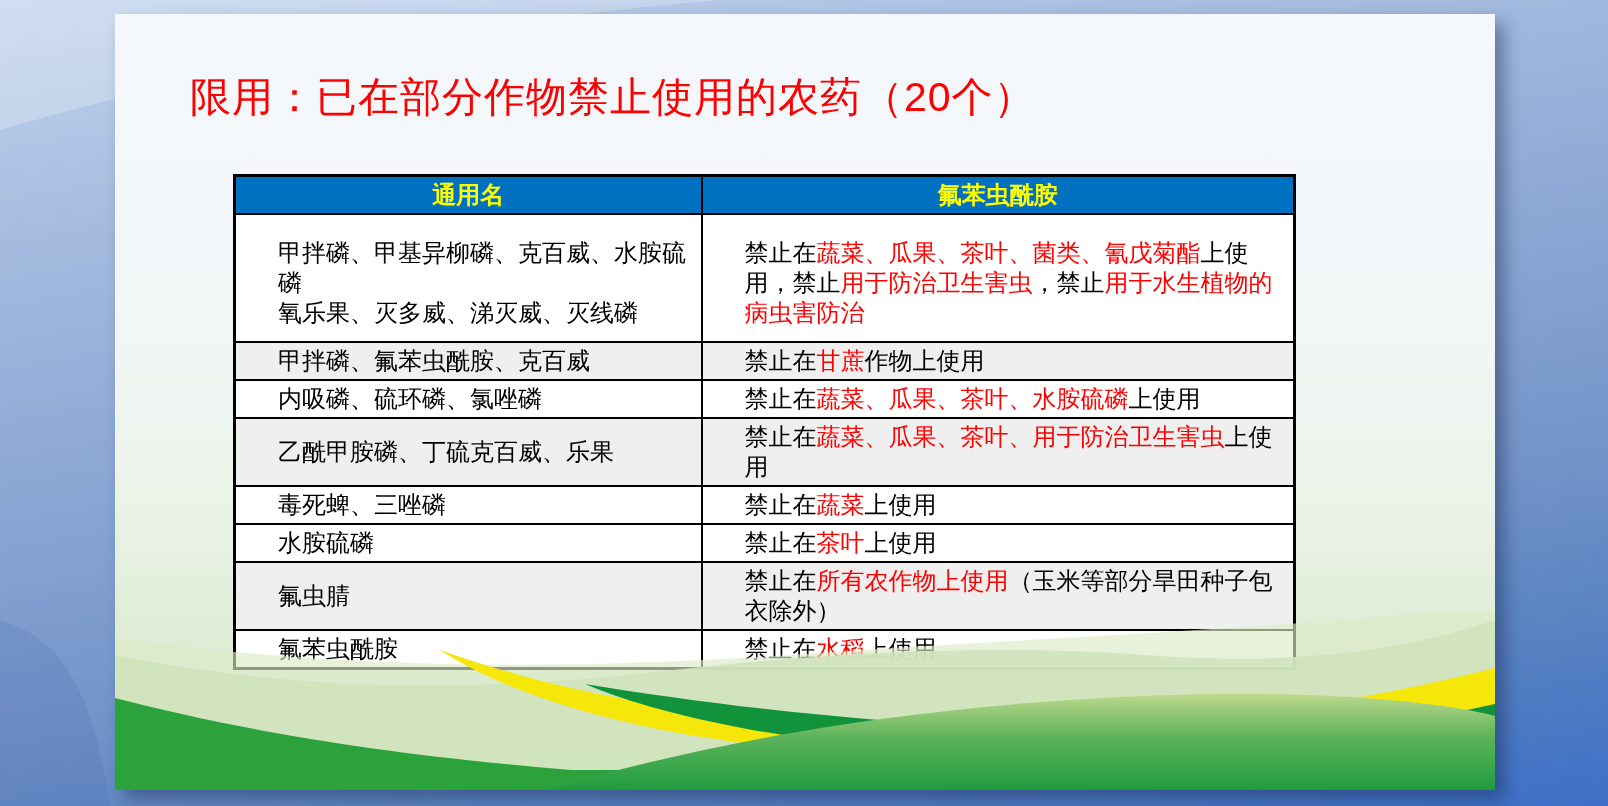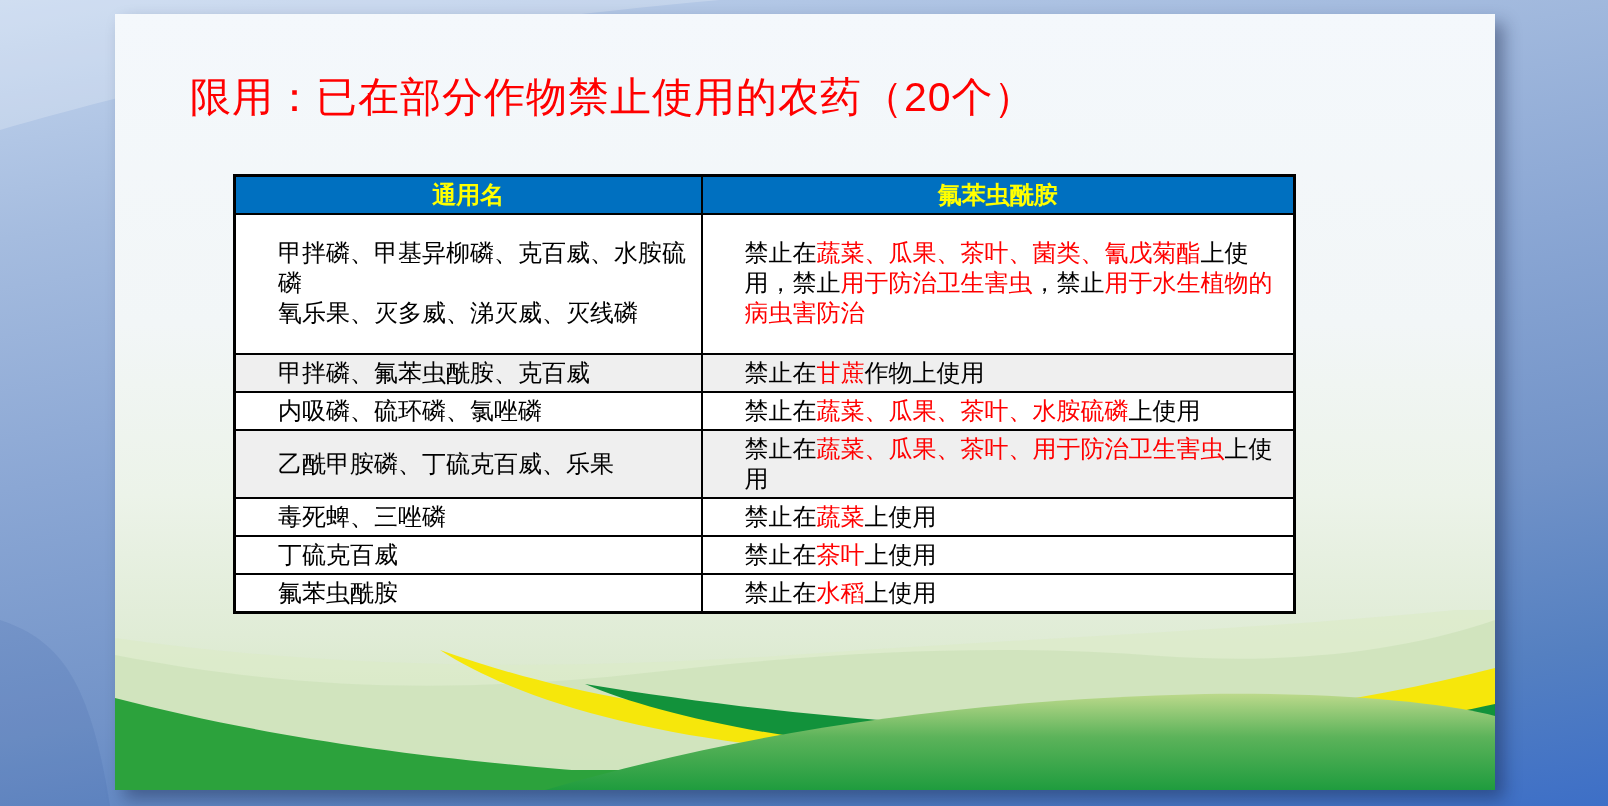--- a/index.html
+++ b/index.html
@@ -49,7 +49,7 @@
     color:#000; vertical-align:middle;
     white-space:pre-line;
   }
-  .ban-table tbody tr:first-child td { padding-top:23px; padding-bottom:25px; }
+  .ban-table tbody tr:first-child td { padding-top:23px; padding-bottom:13px; }
   .ban-table tr.shaded { background: var(--shaded-bg, #efefef); }
   .ban-table .hl { color: var(--highlight, #ff0000); }
 

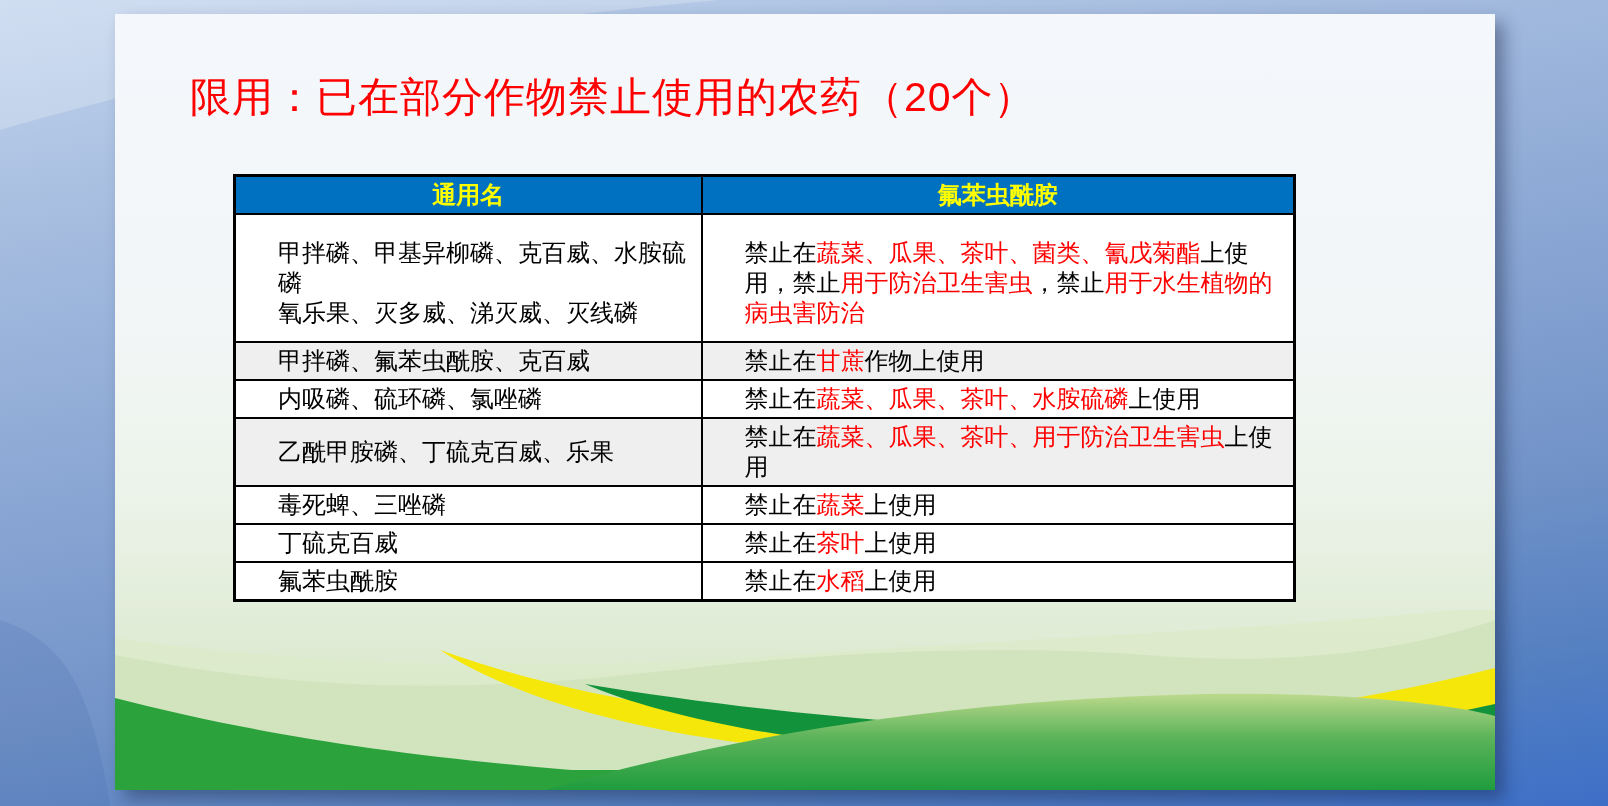--- a/index.html
+++ b/index.html
@@ -103,7 +103,7 @@
             <td><span>禁止在</span><span class="hl">蔬菜</span><span>上使用</span></td>
           </tr>
           <tr>
-            <td><span>丁硫克百威</span></td>
+            <td><span>水胺硫磷</span></td>
             <td><span>禁止在</span><span class="hl">茶叶</span><span>上使用</span></td>
           </tr>
           <tr>

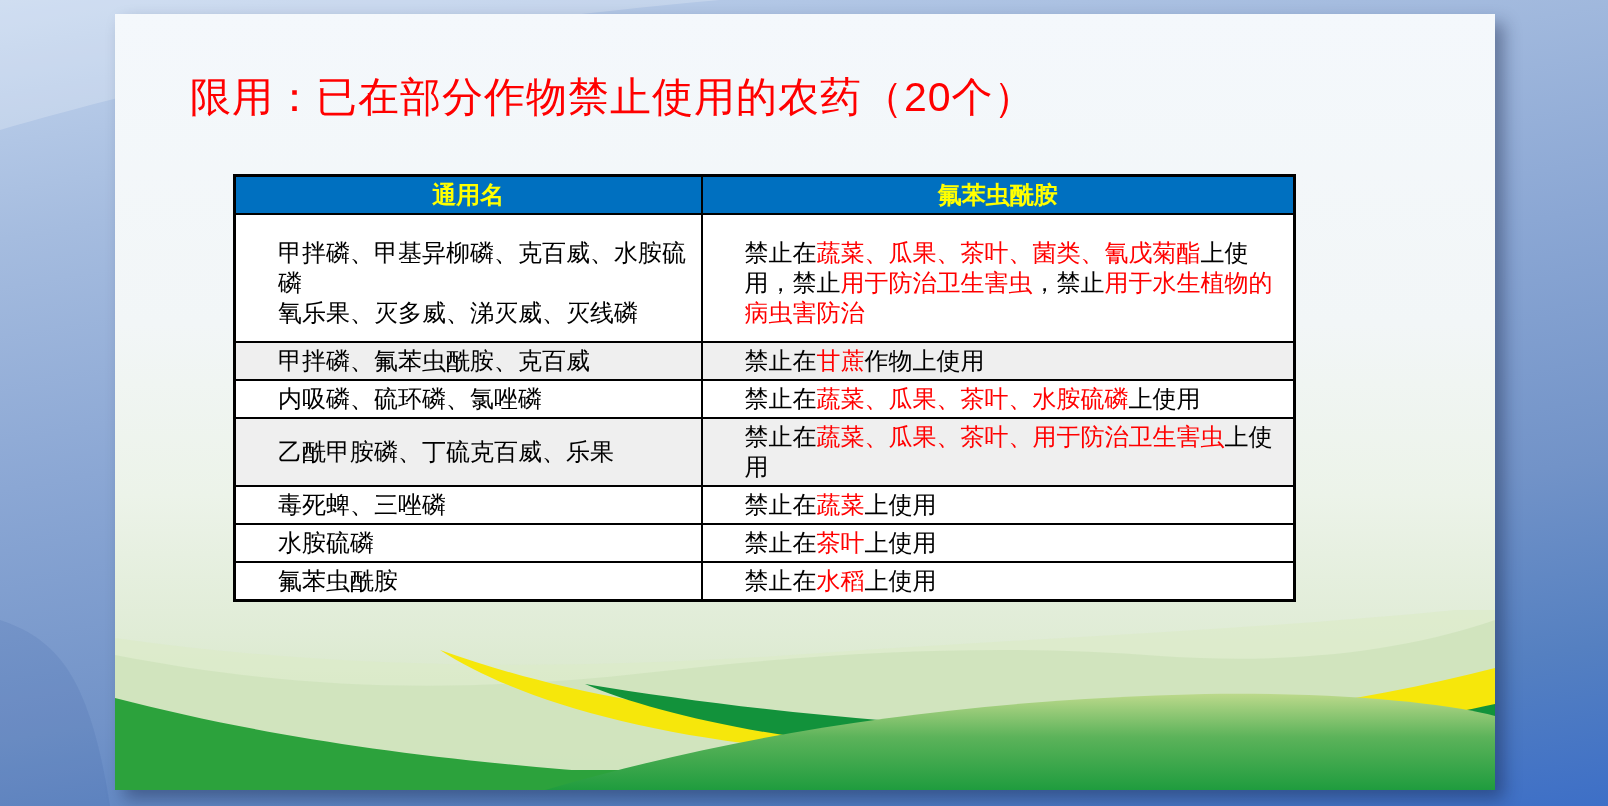--- a/index.html
+++ b/index.html
@@ -106,6 +106,10 @@
             <td><span>水胺硫磷</span></td>
             <td><span>禁止在</span><span class="hl">茶叶</span><span>上使用</span></td>
           </tr>
+          <tr class="shaded">
+            <td><span>氟虫腈</span></td>
+            <td><span>禁止在</span><span class="hl">所有农作物上使用</span><span>（玉米等部分旱田种子包衣除外）</span></td>
+          </tr>
           <tr>
             <td><span>氟苯虫酰胺</span></td>
             <td><span>禁止在</span><span class="hl">水稻</span><span>上使用</span></td>

